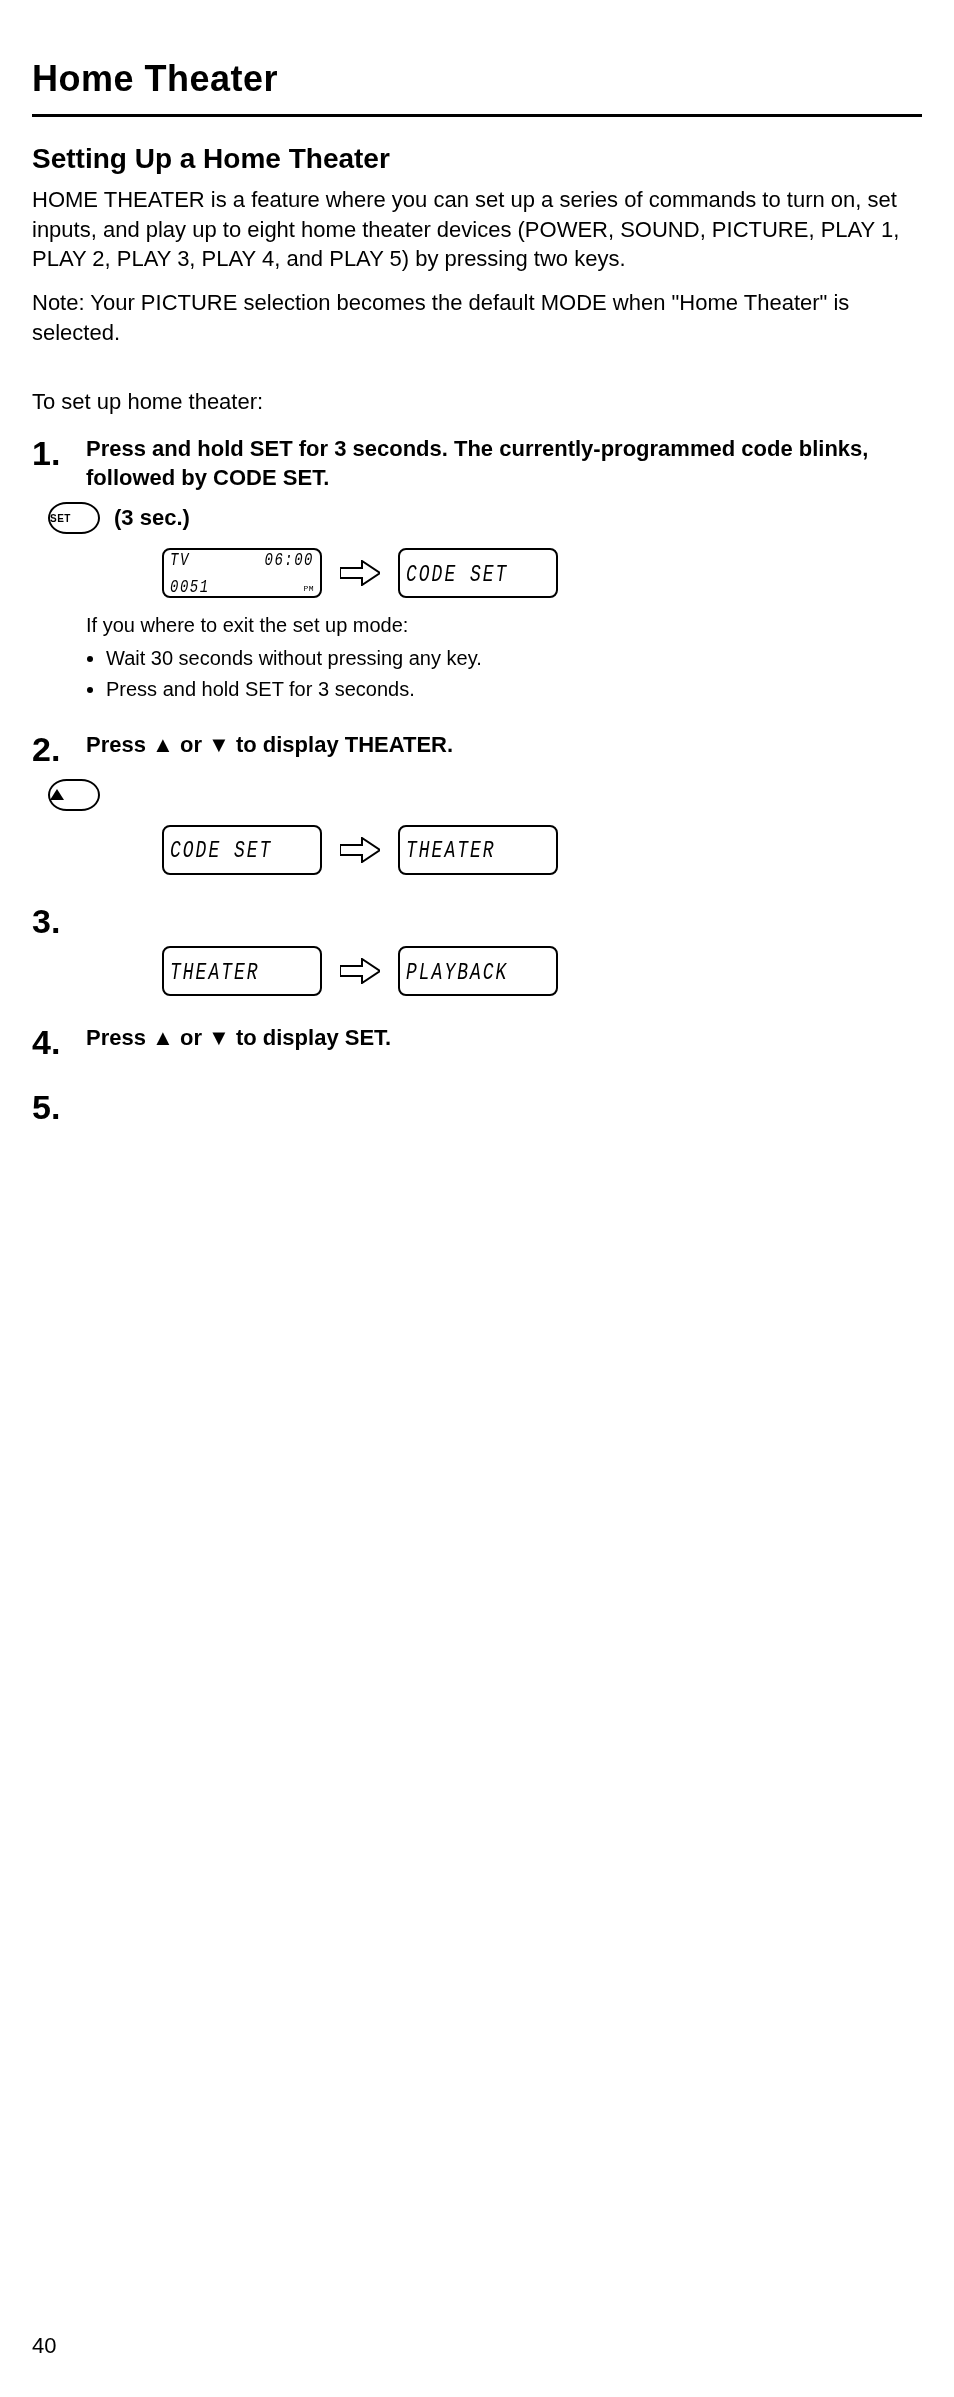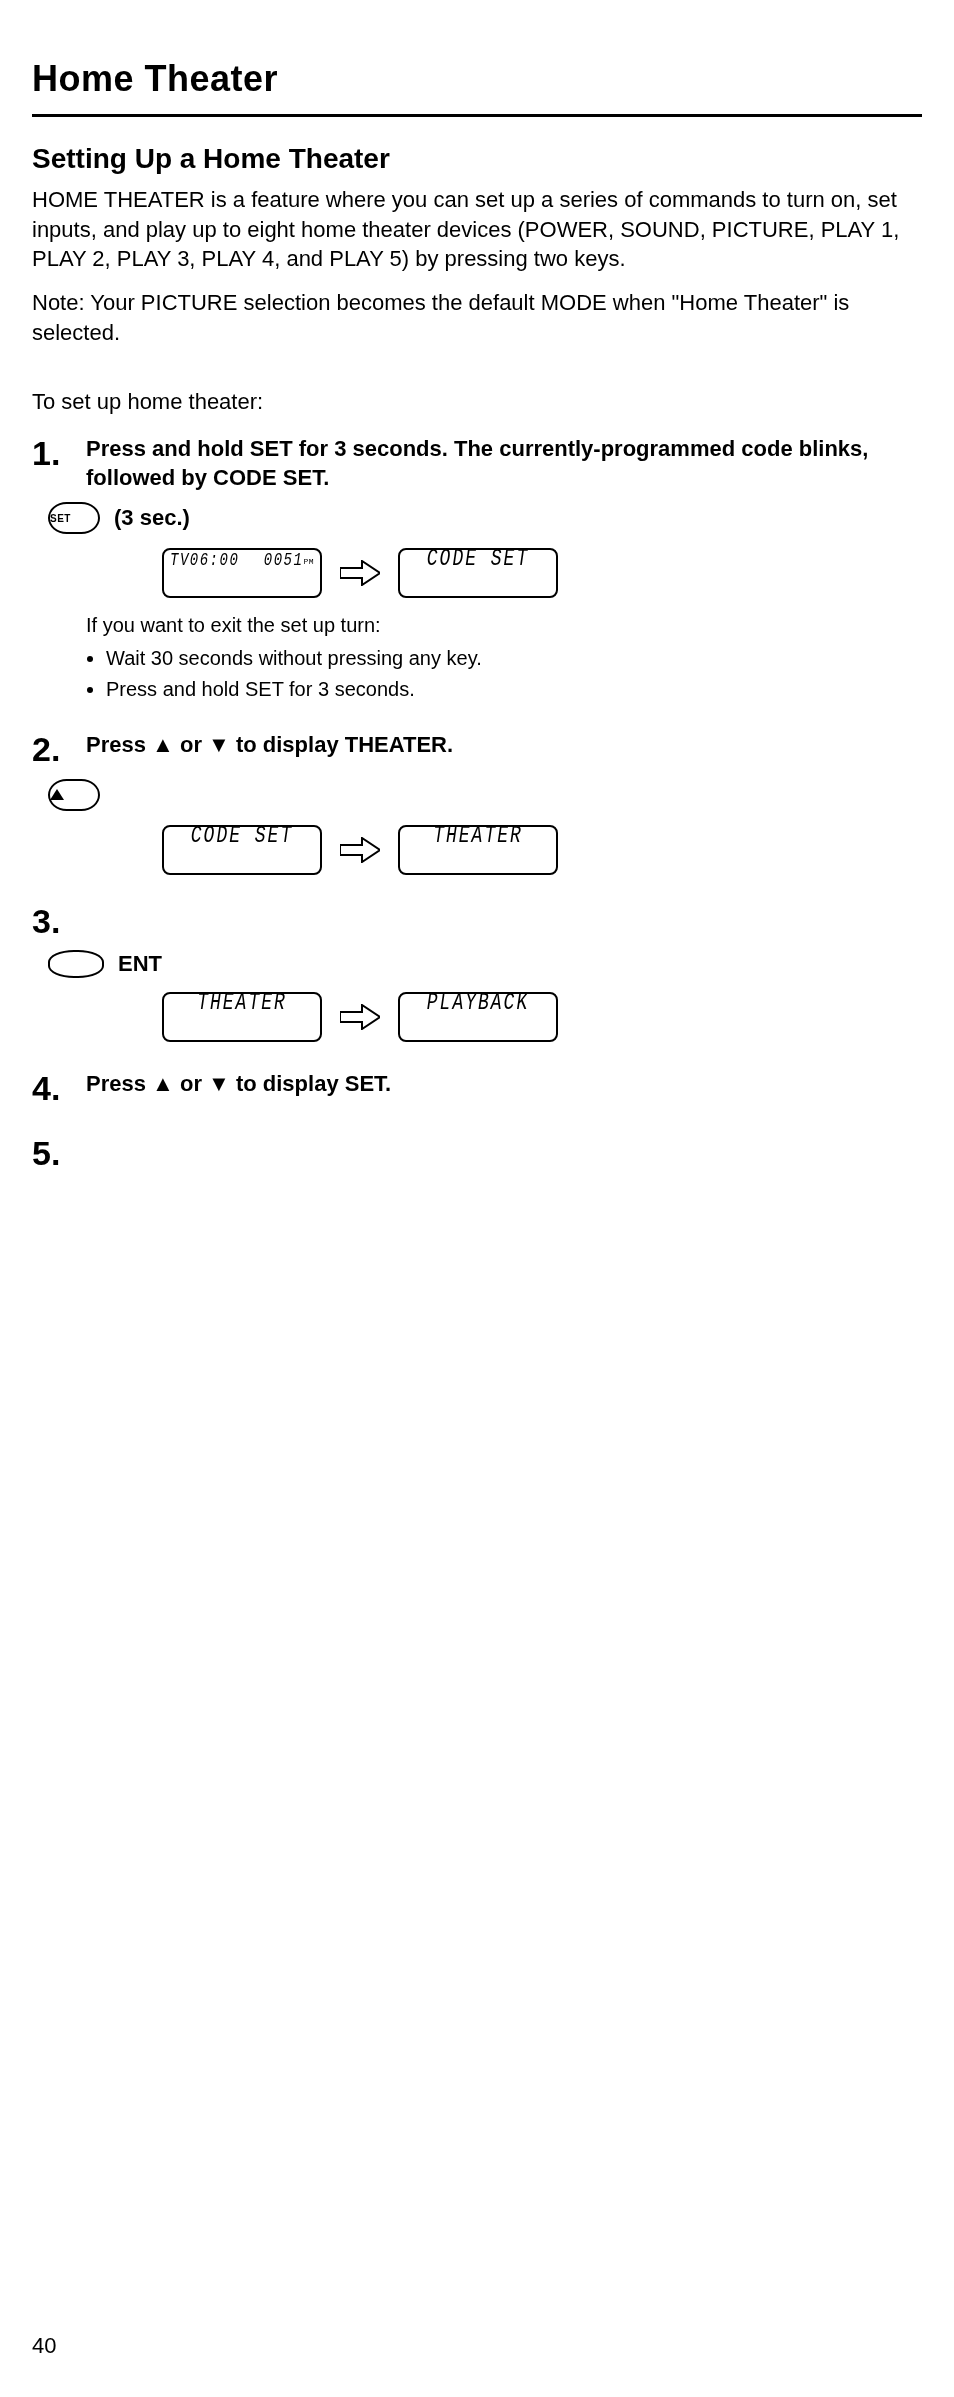--- a/index.html
+++ b/index.html
@@ -137,6 +137,7 @@
     box-sizing: border-box;
     flex-shrink: 0;
     display: flex;
+    flex-direction: column;
     justify-content: center;
     overflow: hidden;
   }

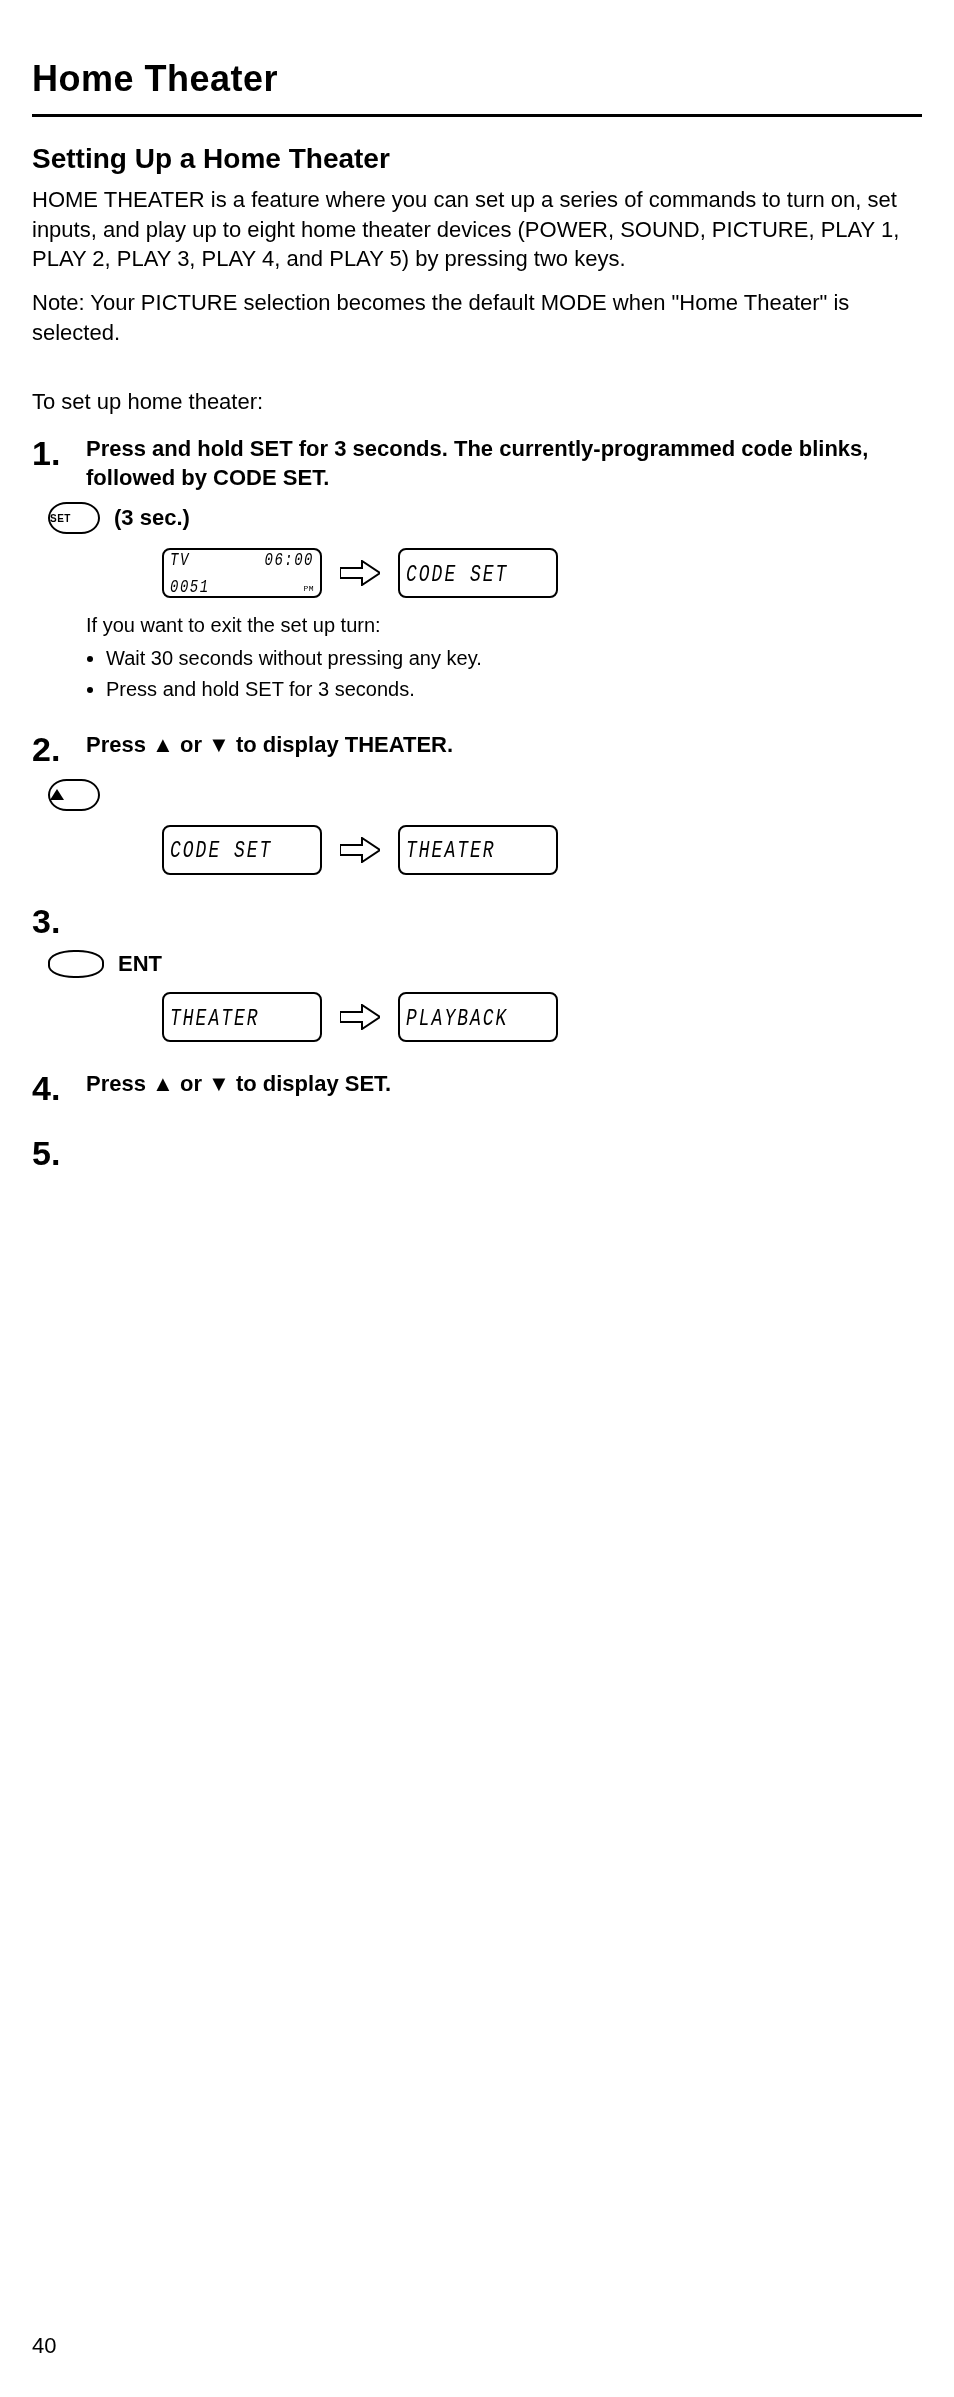--- a/index.html
+++ b/index.html
@@ -211,7 +211,7 @@
     </div>
 
     <div class="step-sub">
-      <span>If you want to exit the set up turn:</span>
+      <span>If you where to exit the set up mode:</span>
       <ul class="step-list">
         <li>Wait 30 seconds without pressing any key.</li>
         <li>Press and hold SET for 3 seconds.</li>

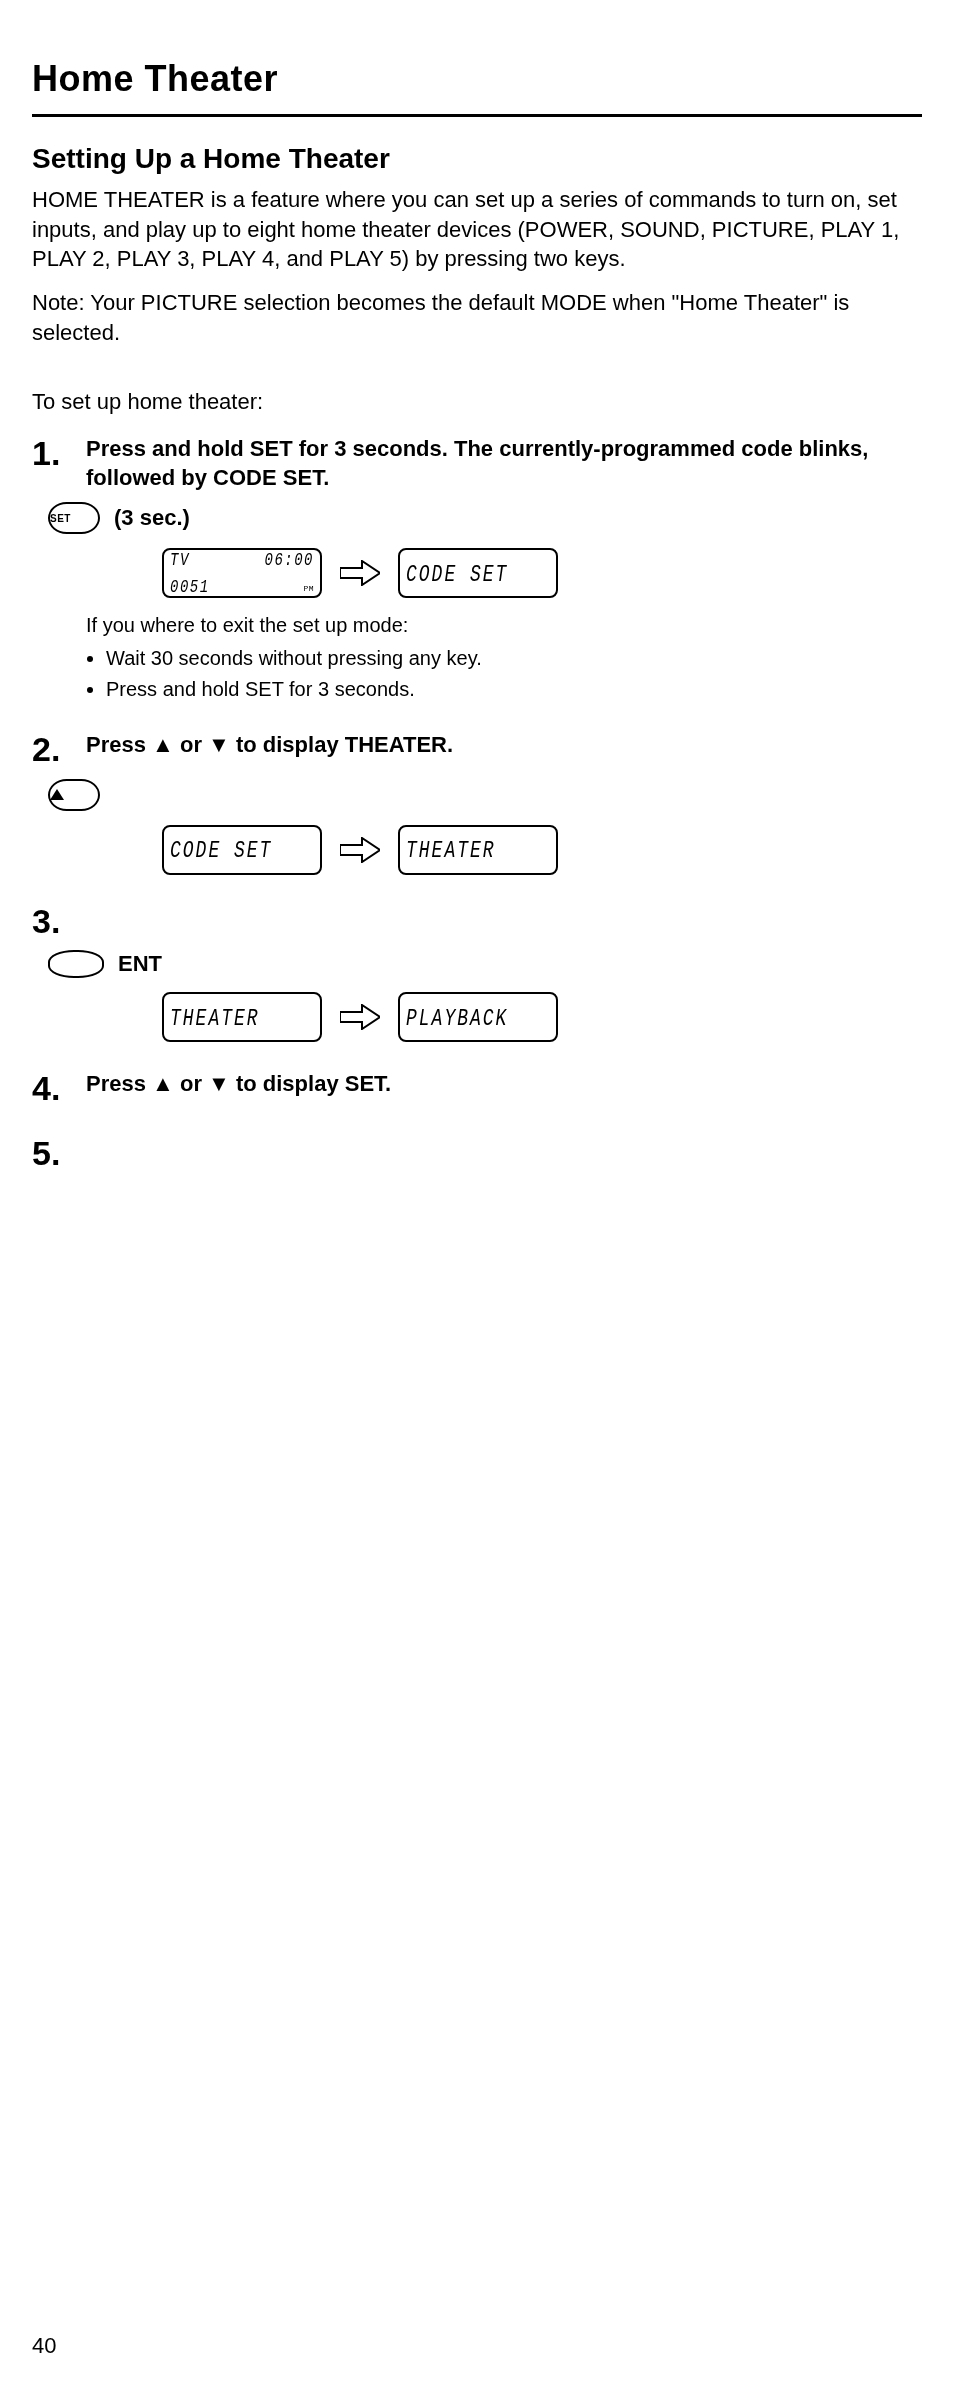--- a/index.html
+++ b/index.html
@@ -251,10 +251,6 @@
       <div class="step-num">3.</div>
     </div>
 
-    <div class="icon-row">
-      <div class="oval-btn empty"></div>
-      <span class="icon-caption">ENT</span>
-    </div>
 
     <div class="lcd-row">
       <div class="lcd">

